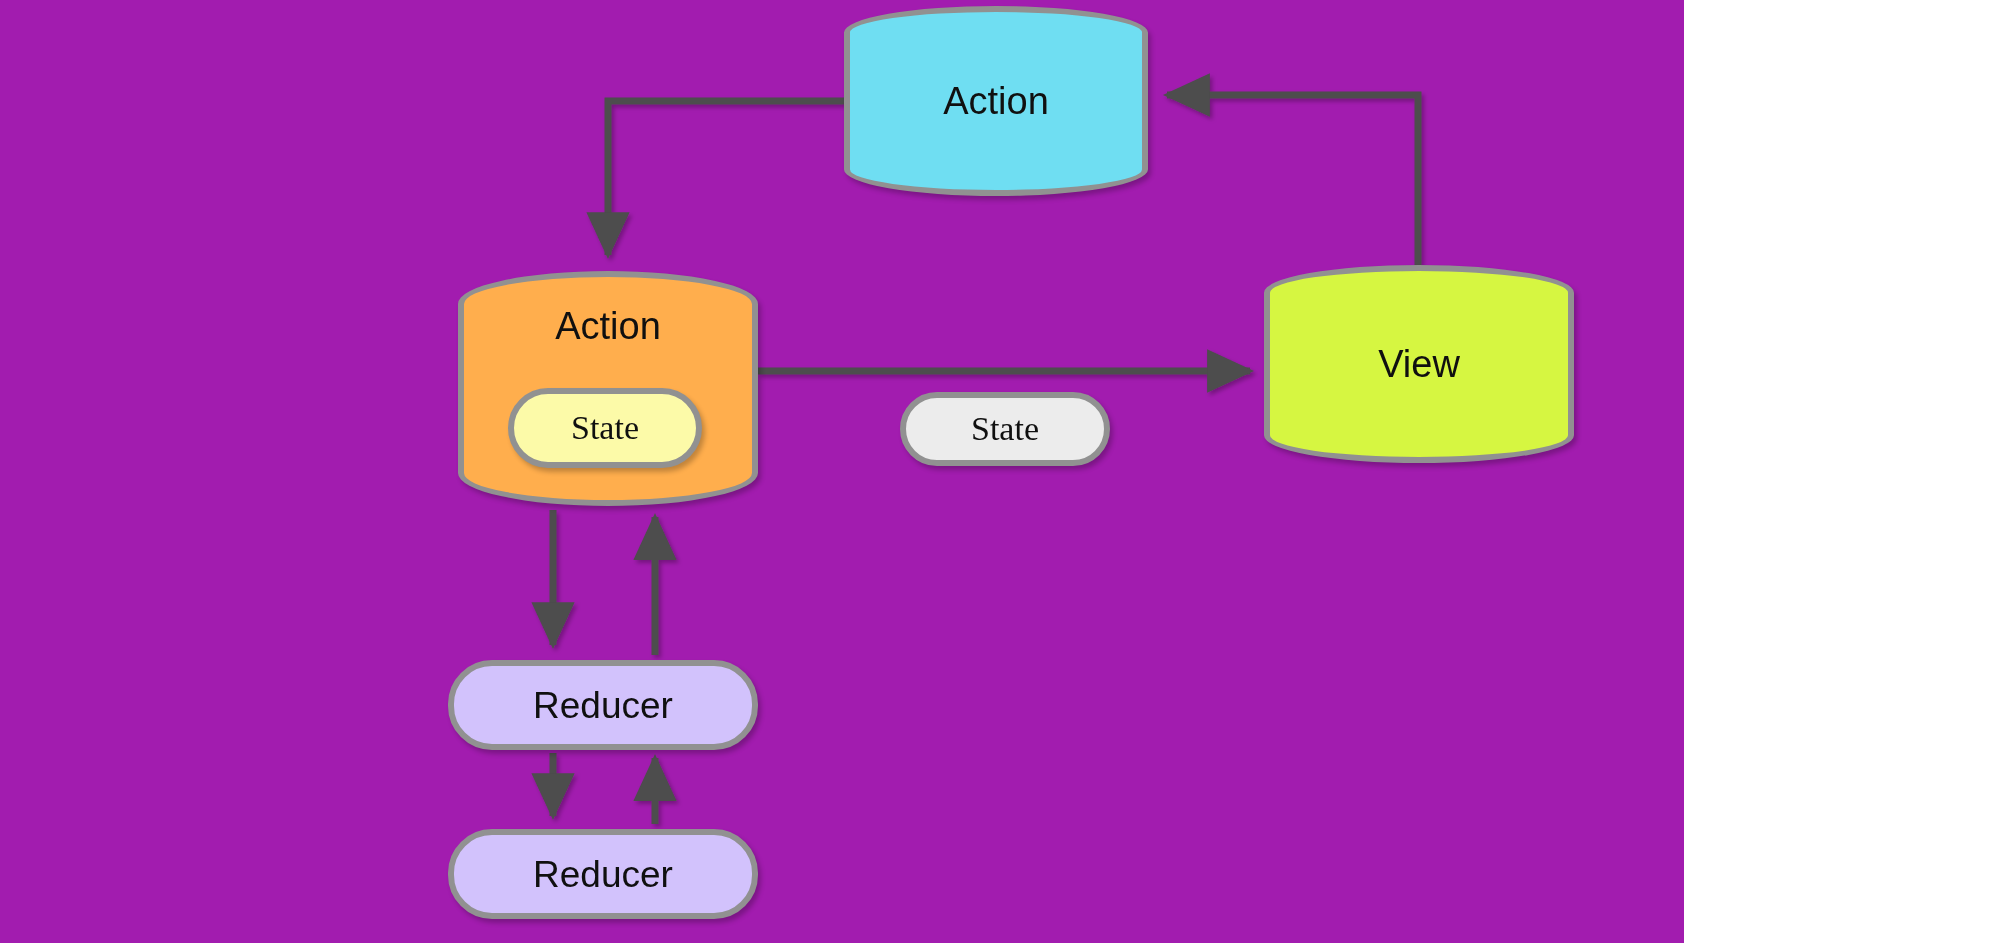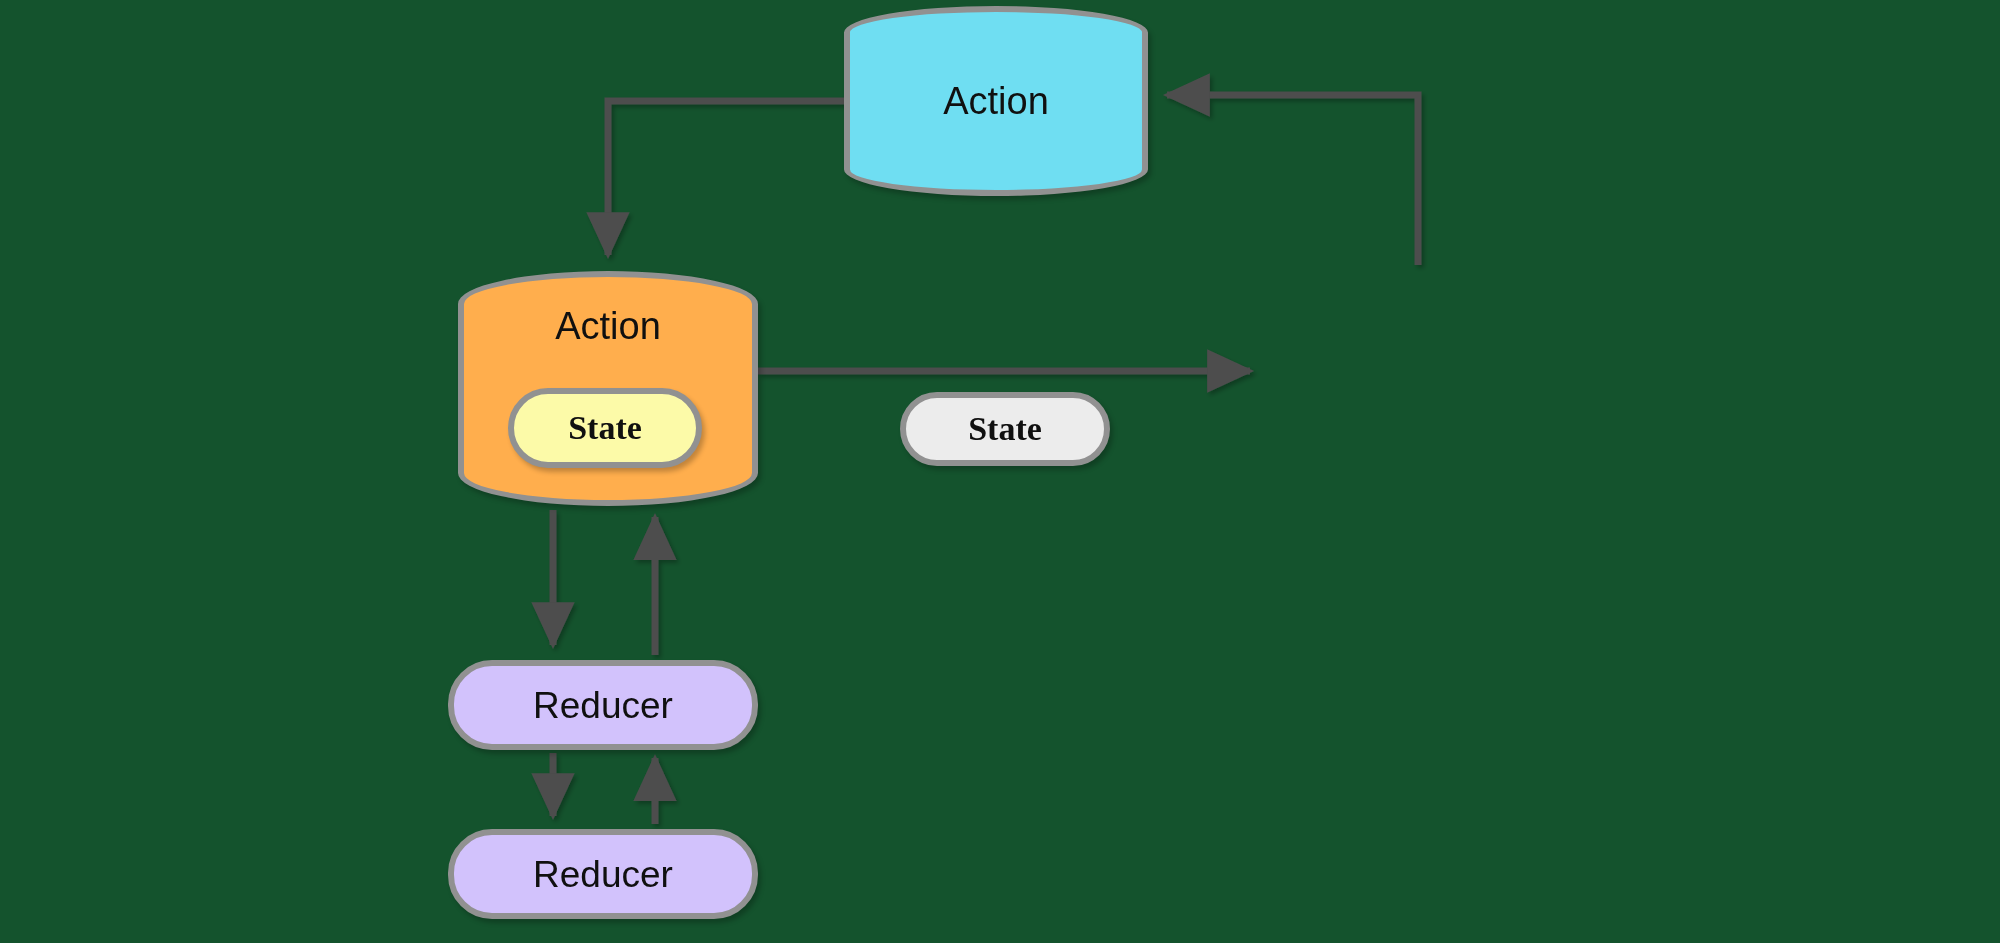--- a/index.html
+++ b/index.html
@@ -13,9 +13,9 @@
   }
   #canvas {
     position: relative;
-    width: 2000px;
+    width: 1684px;
     height: 943px;
-    background: #14532d;
+    background: #a21caf;
     overflow: hidden;
   }
   #edges {

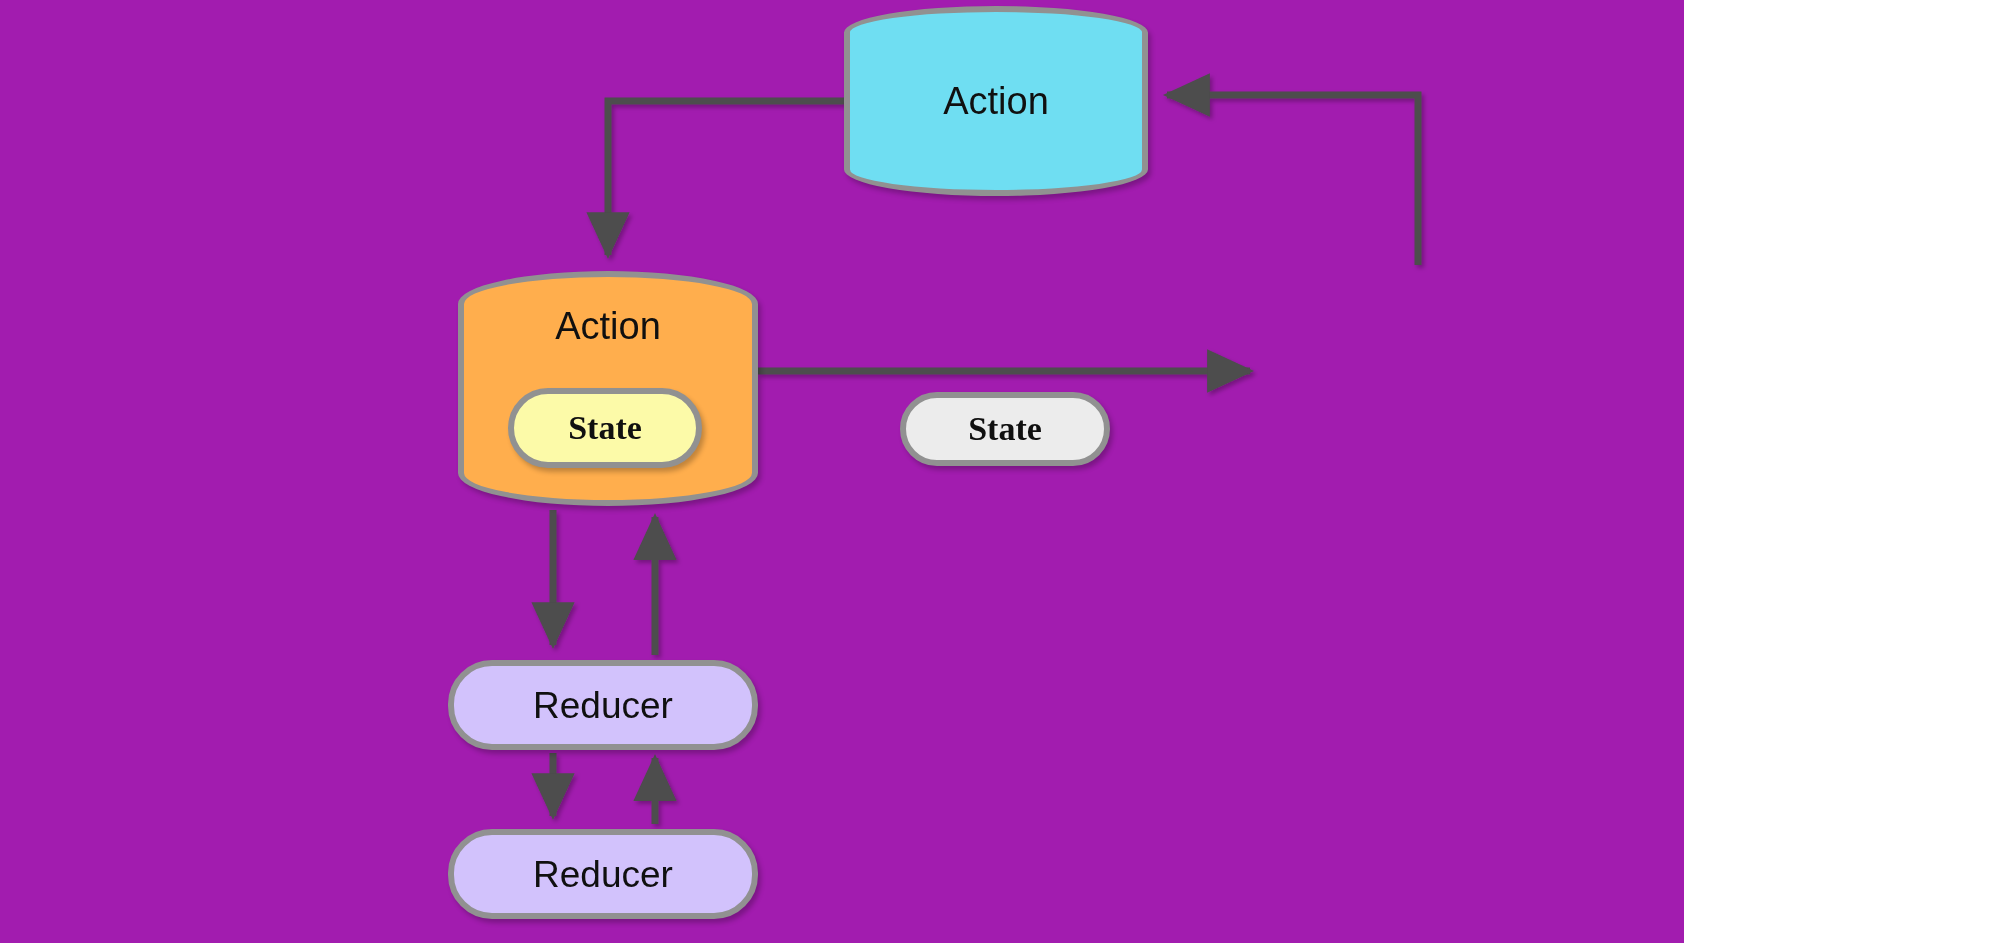--- a/index.html
+++ b/index.html
@@ -141,6 +141,9 @@
     <span>State</span>
   </div>
 
+  <div class="node cylinder label-sans" id="node-view" style="background:#D6F641;">
+    <span>View</span>
+  </div>
 
   <div class="node capsule label-sans" id="node-reducer-1" style="background:#D2C2FC;">
     <span>Reducer</span>

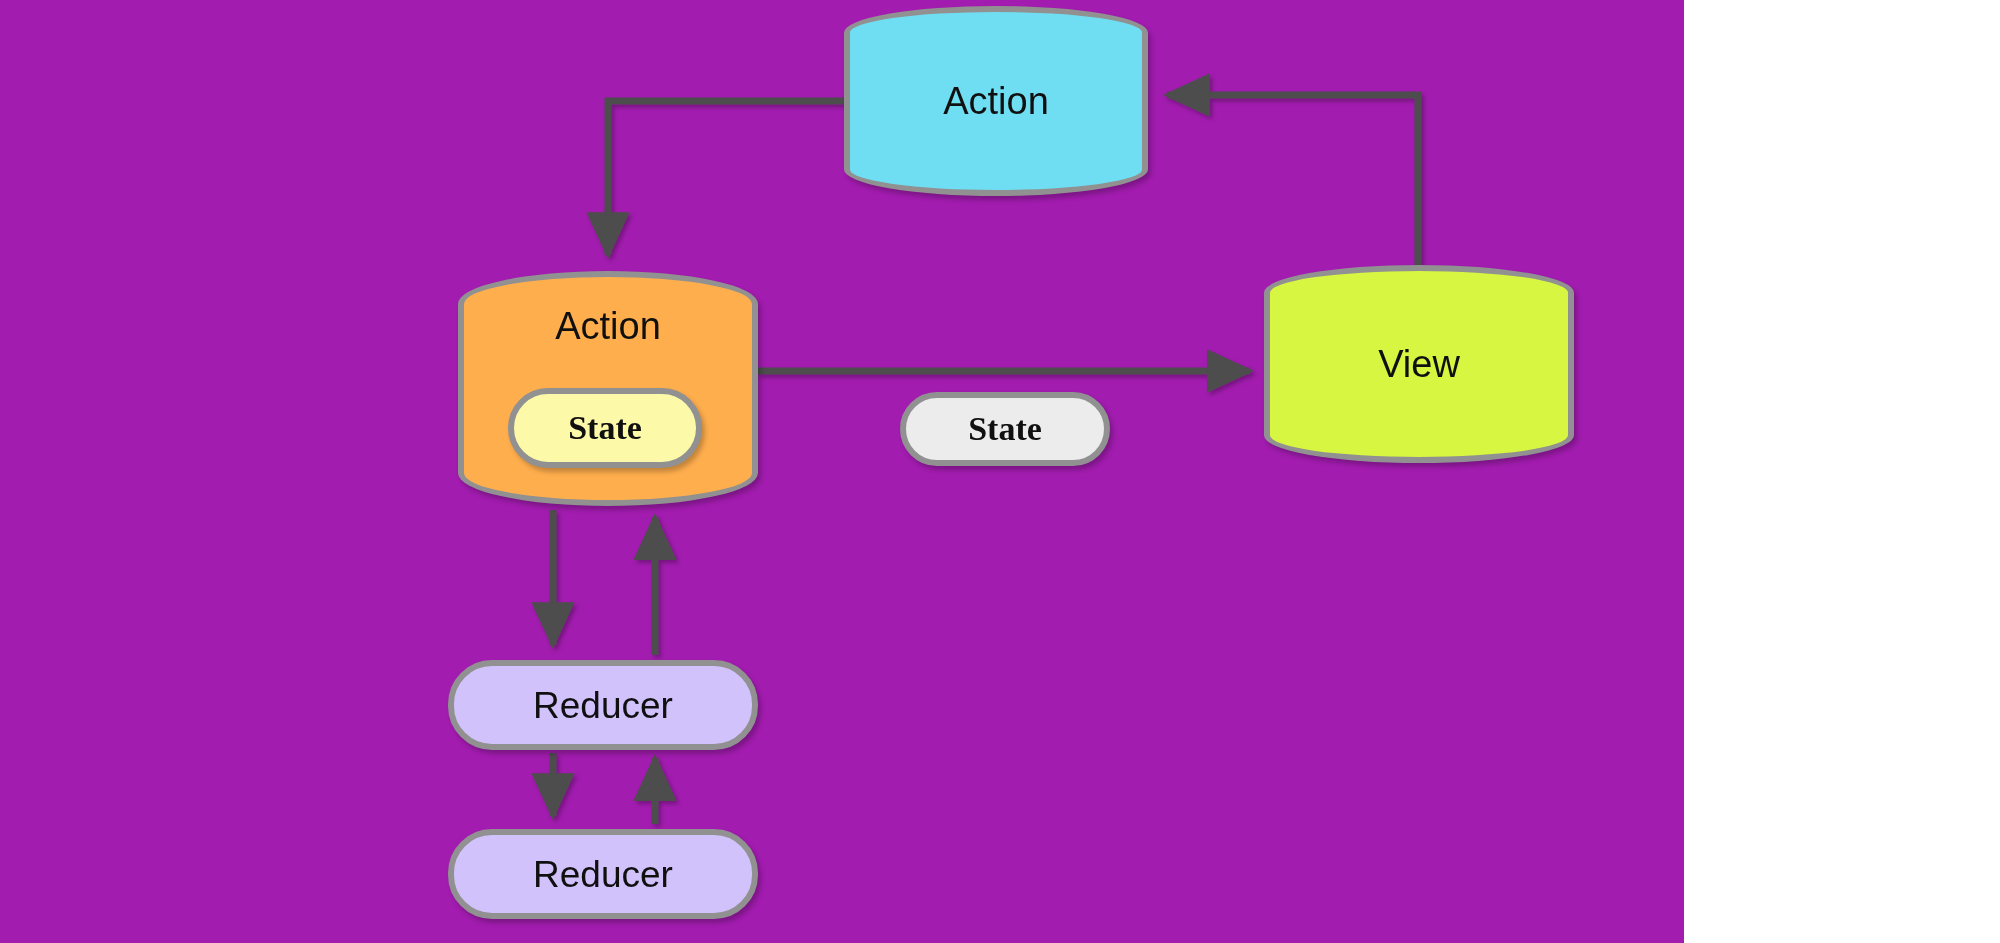--- a/index.html
+++ b/index.html
@@ -54,7 +54,7 @@
   }
   .label-serif {
     font-family: "Liberation Serif", serif;
-    font-weight: 700;
+    font-weight: 400;
   }
 
   #node-action {

